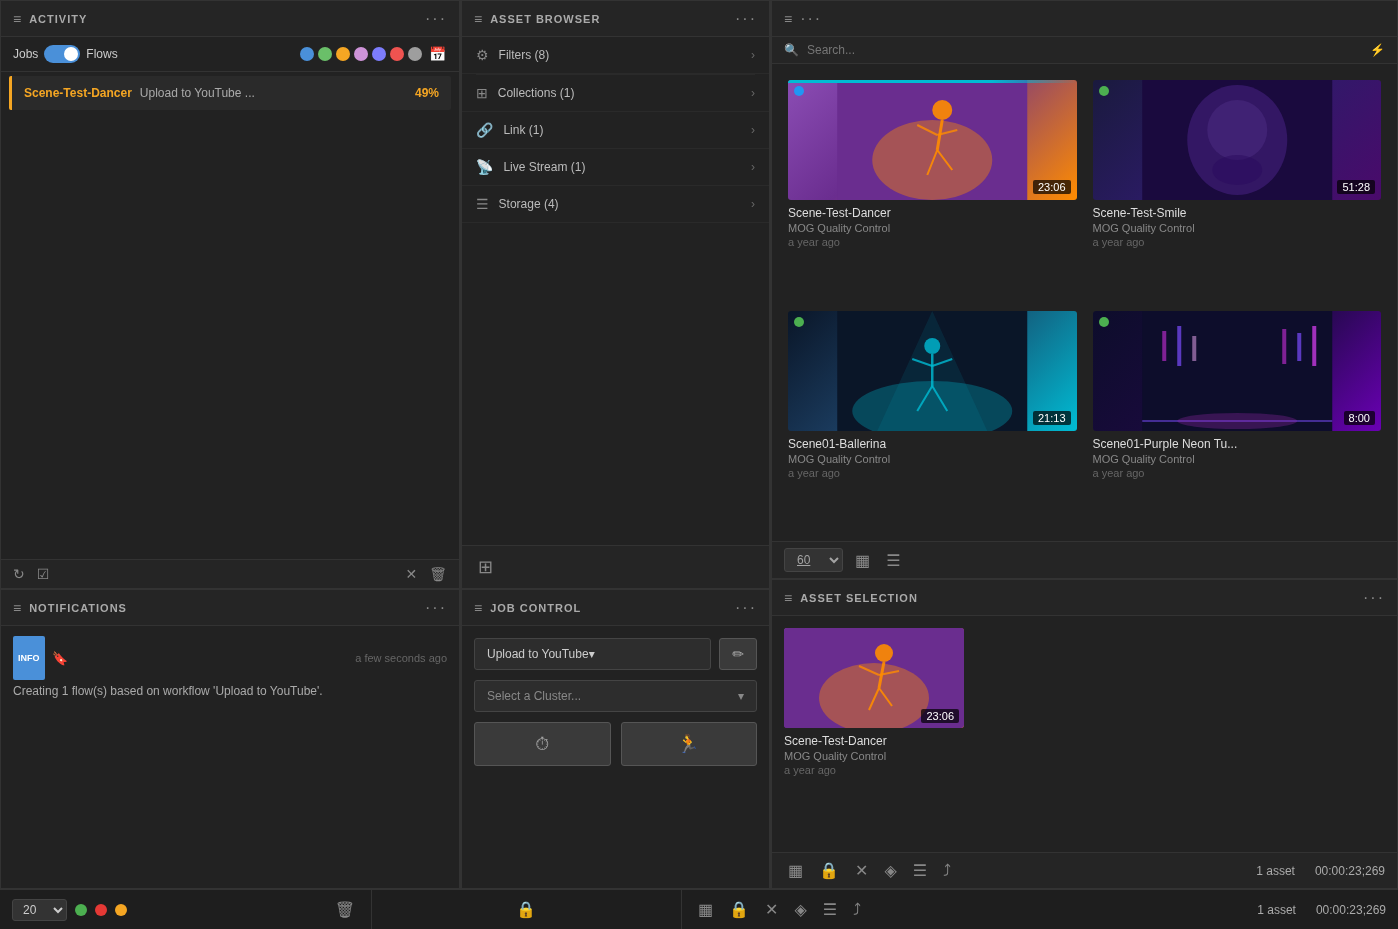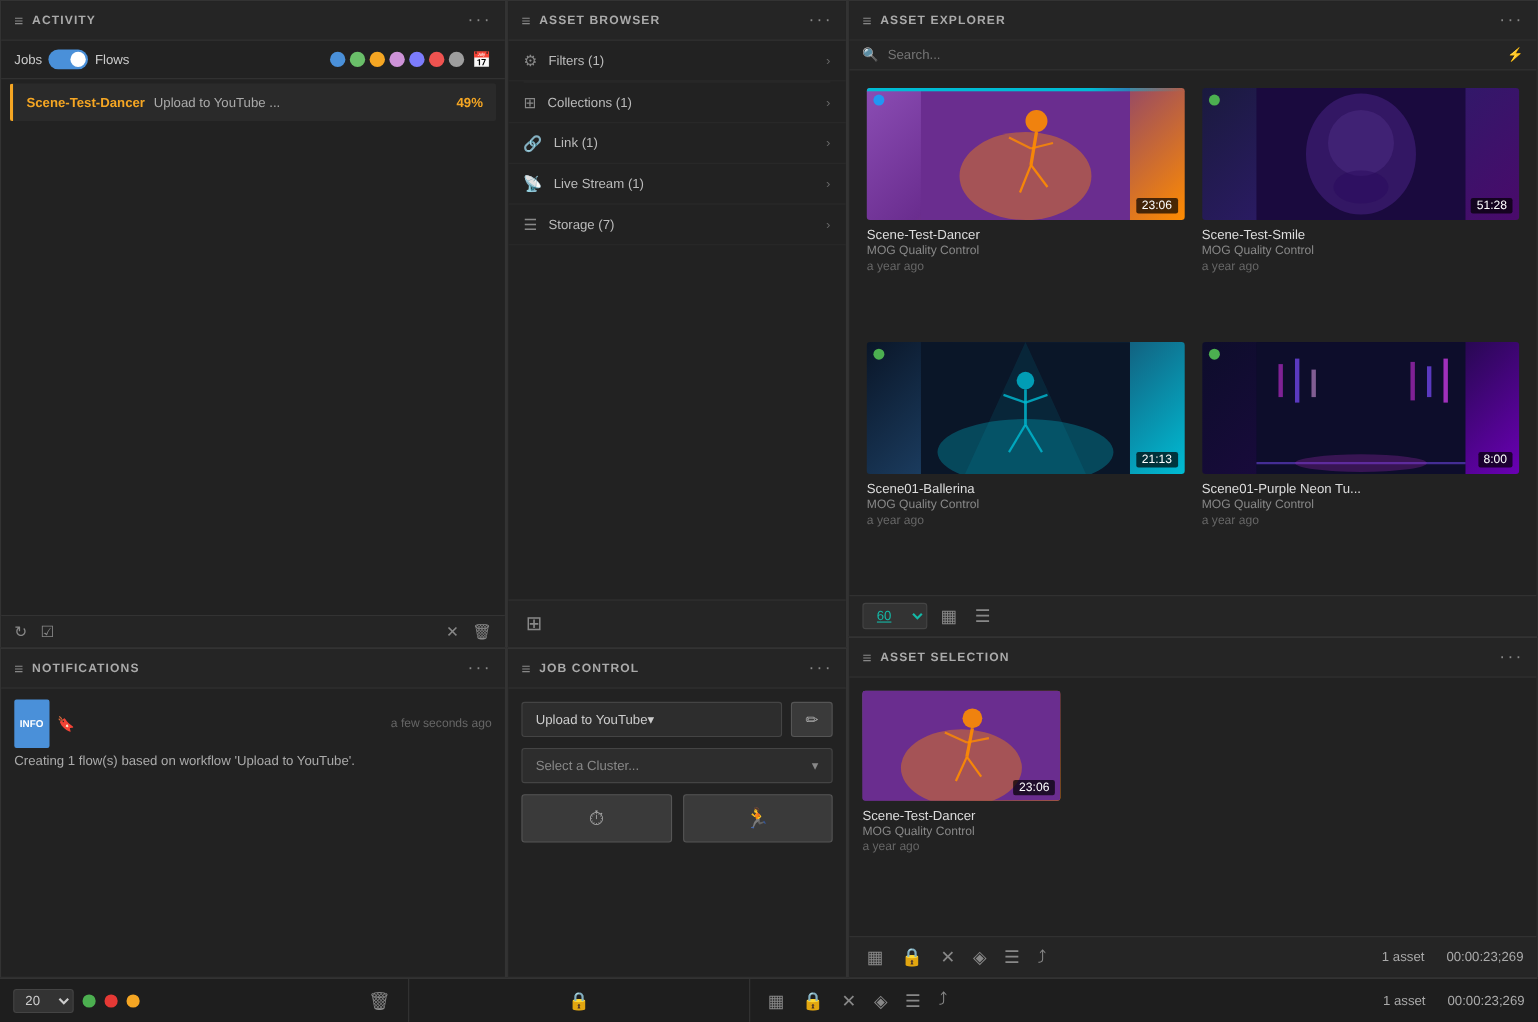--- a/index.html
+++ b/index.html
@@ -725,7 +725,6 @@
     <div class="panel asset-explorer-panel">
       <div class="panel-header">
         <span class="panel-header-icon">≡</span>
-        <span class="panel-header-title">ASSET EXPLORER</span>
         <span class="panel-dots">···</span>
       </div>
 

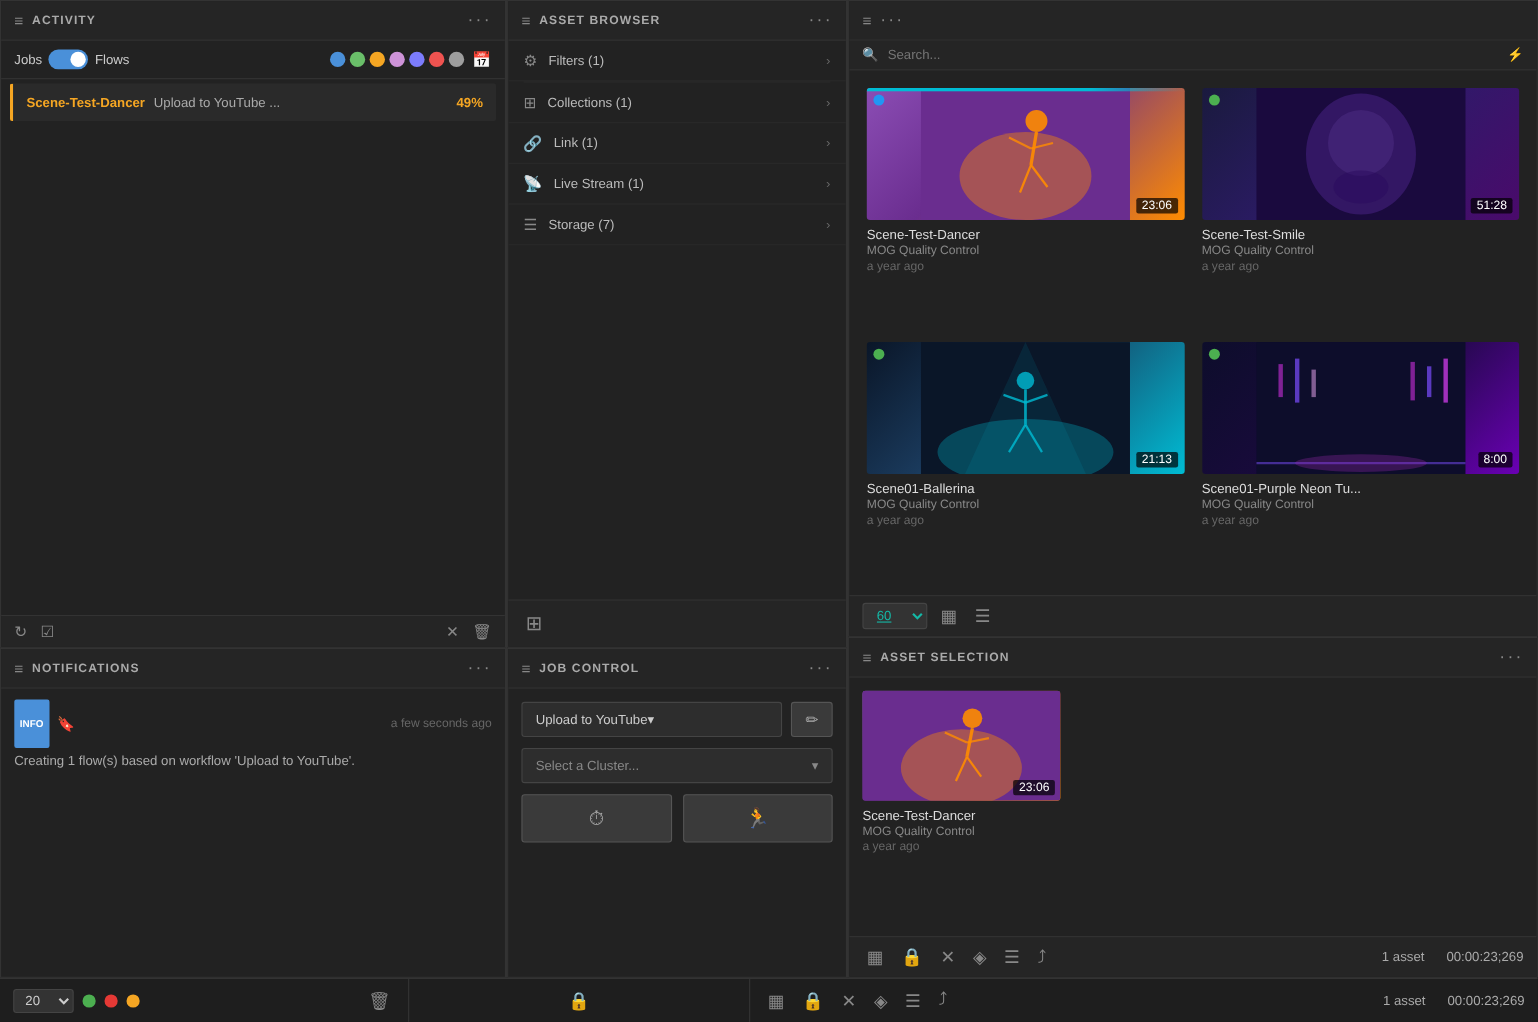--- a/index.html
+++ b/index.html
@@ -656,7 +656,7 @@
 
         <div class="browser-item">
           <span class="browser-item-icon">⚙</span>
-          <span class="browser-item-label">Filters (1)</span>
+          <span class="browser-item-label">Filters (8)</span>
           <span class="browser-item-chevron">›</span>
         </div>
         <div style="height:1px; background:#2a2a2a; margin: 0 14px;"></div>

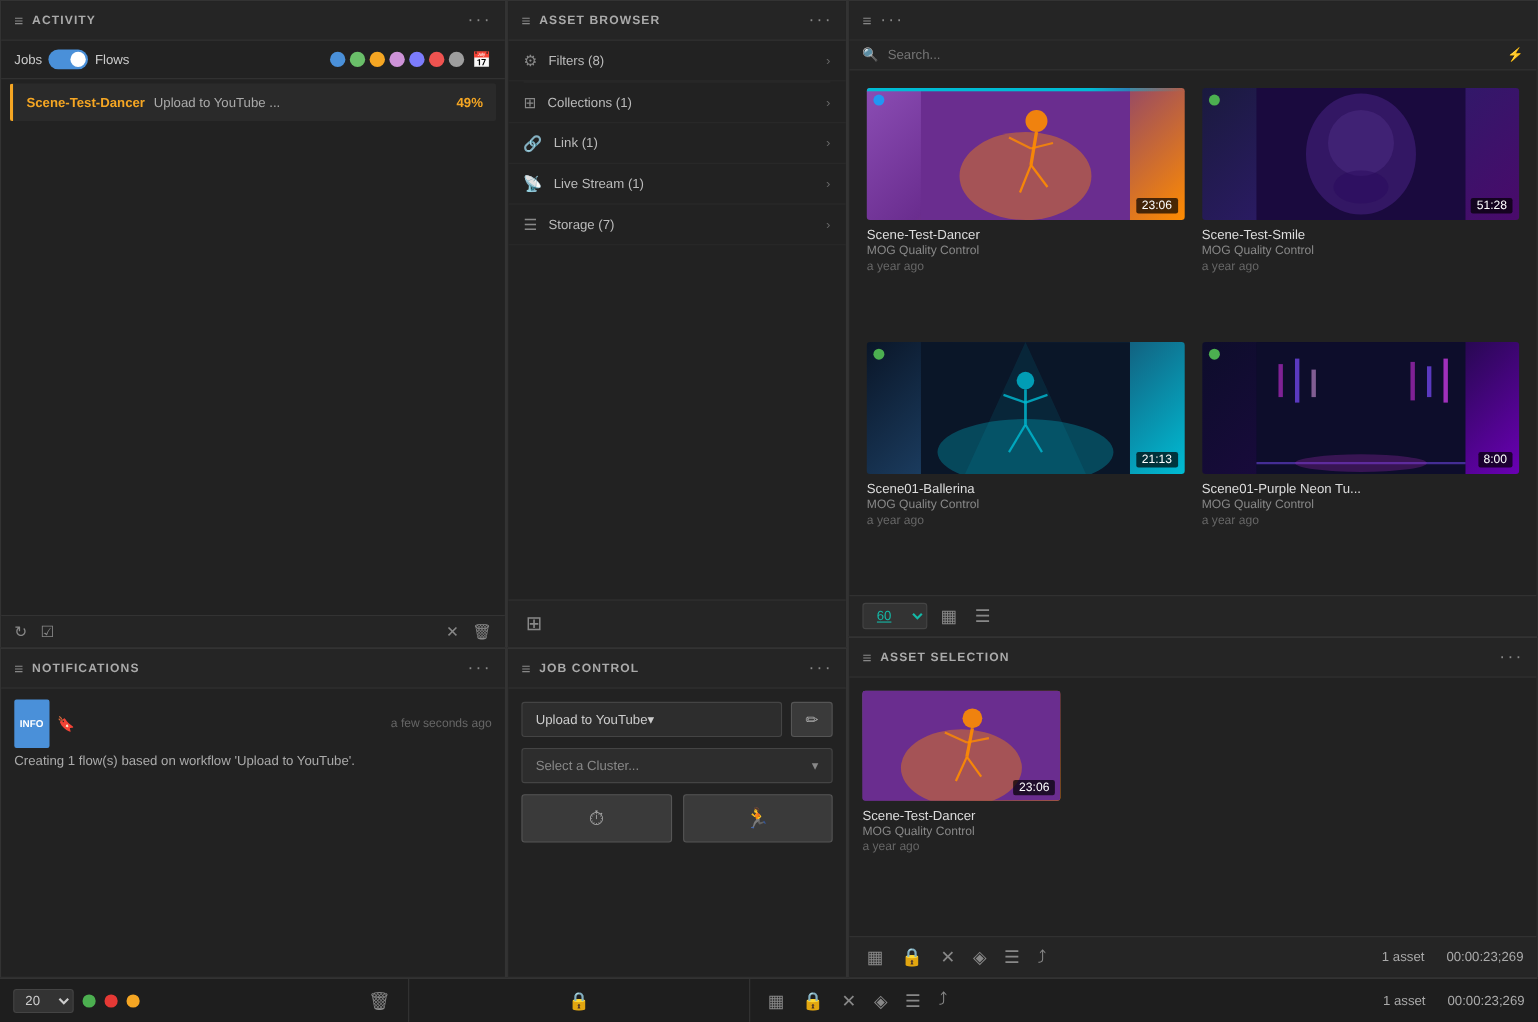--- a/index.html
+++ b/index.html
@@ -681,7 +681,7 @@
 
         <div class="browser-item">
           <span class="browser-item-icon">☰</span>
-          <span class="browser-item-label">Storage (7)</span>
+          <span class="browser-item-label">Storage (4)</span>
           <span class="browser-item-chevron">›</span>
         </div>
       </div>

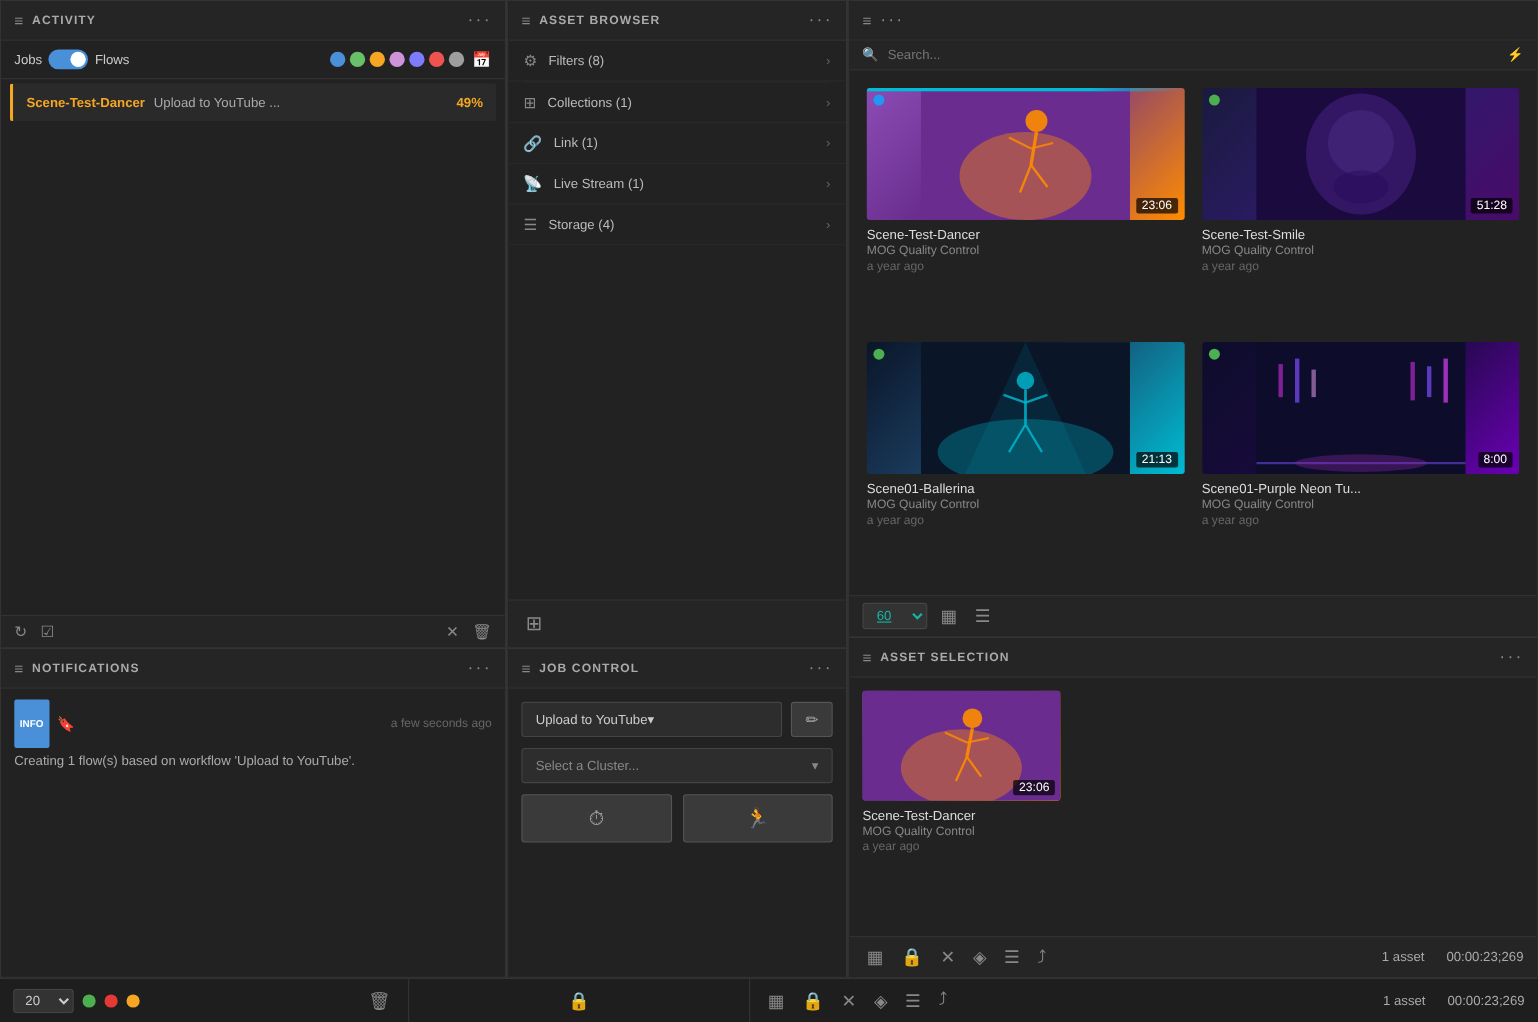--- a/index.html
+++ b/index.html
@@ -480,7 +480,7 @@
     .page-num-select {
       background: #333;
       border: 1px solid #444;
-      color: #14b8a6;
+      color: #a3a3a3;
       padding: 3px 8px;
       border-radius: 3px;
       font-size: 12px;

